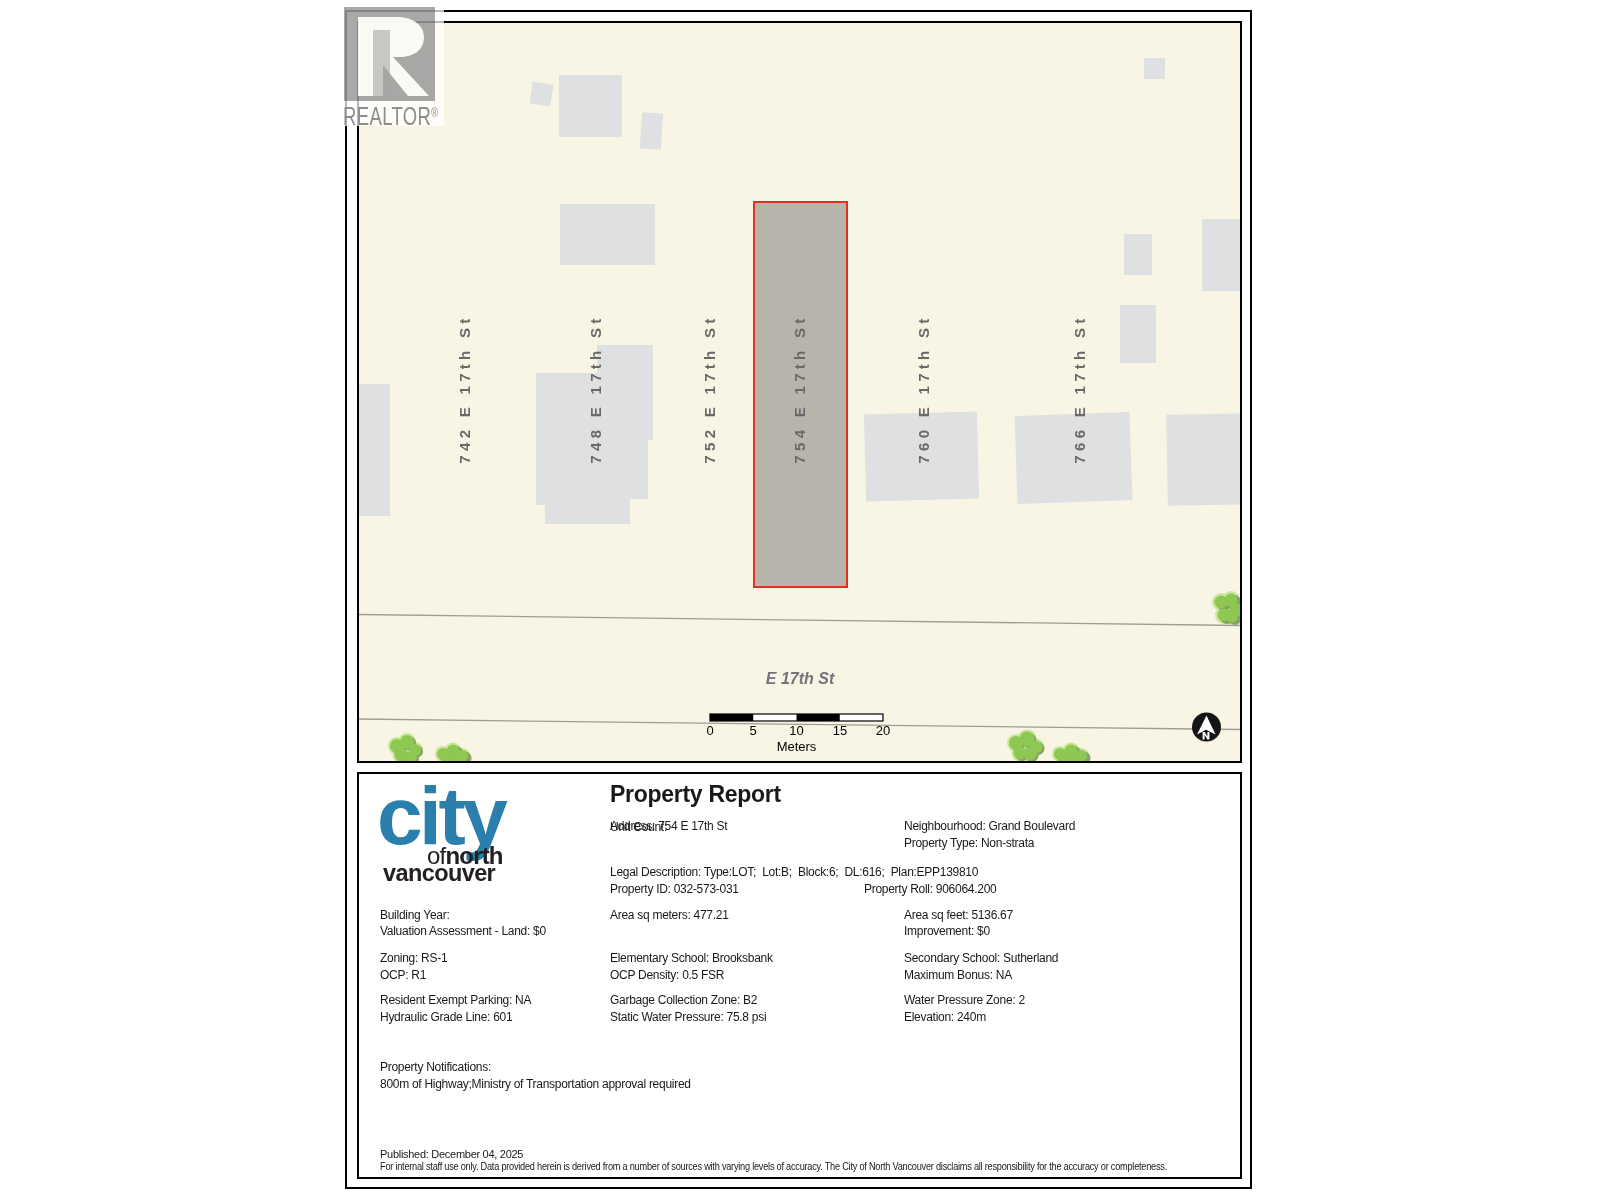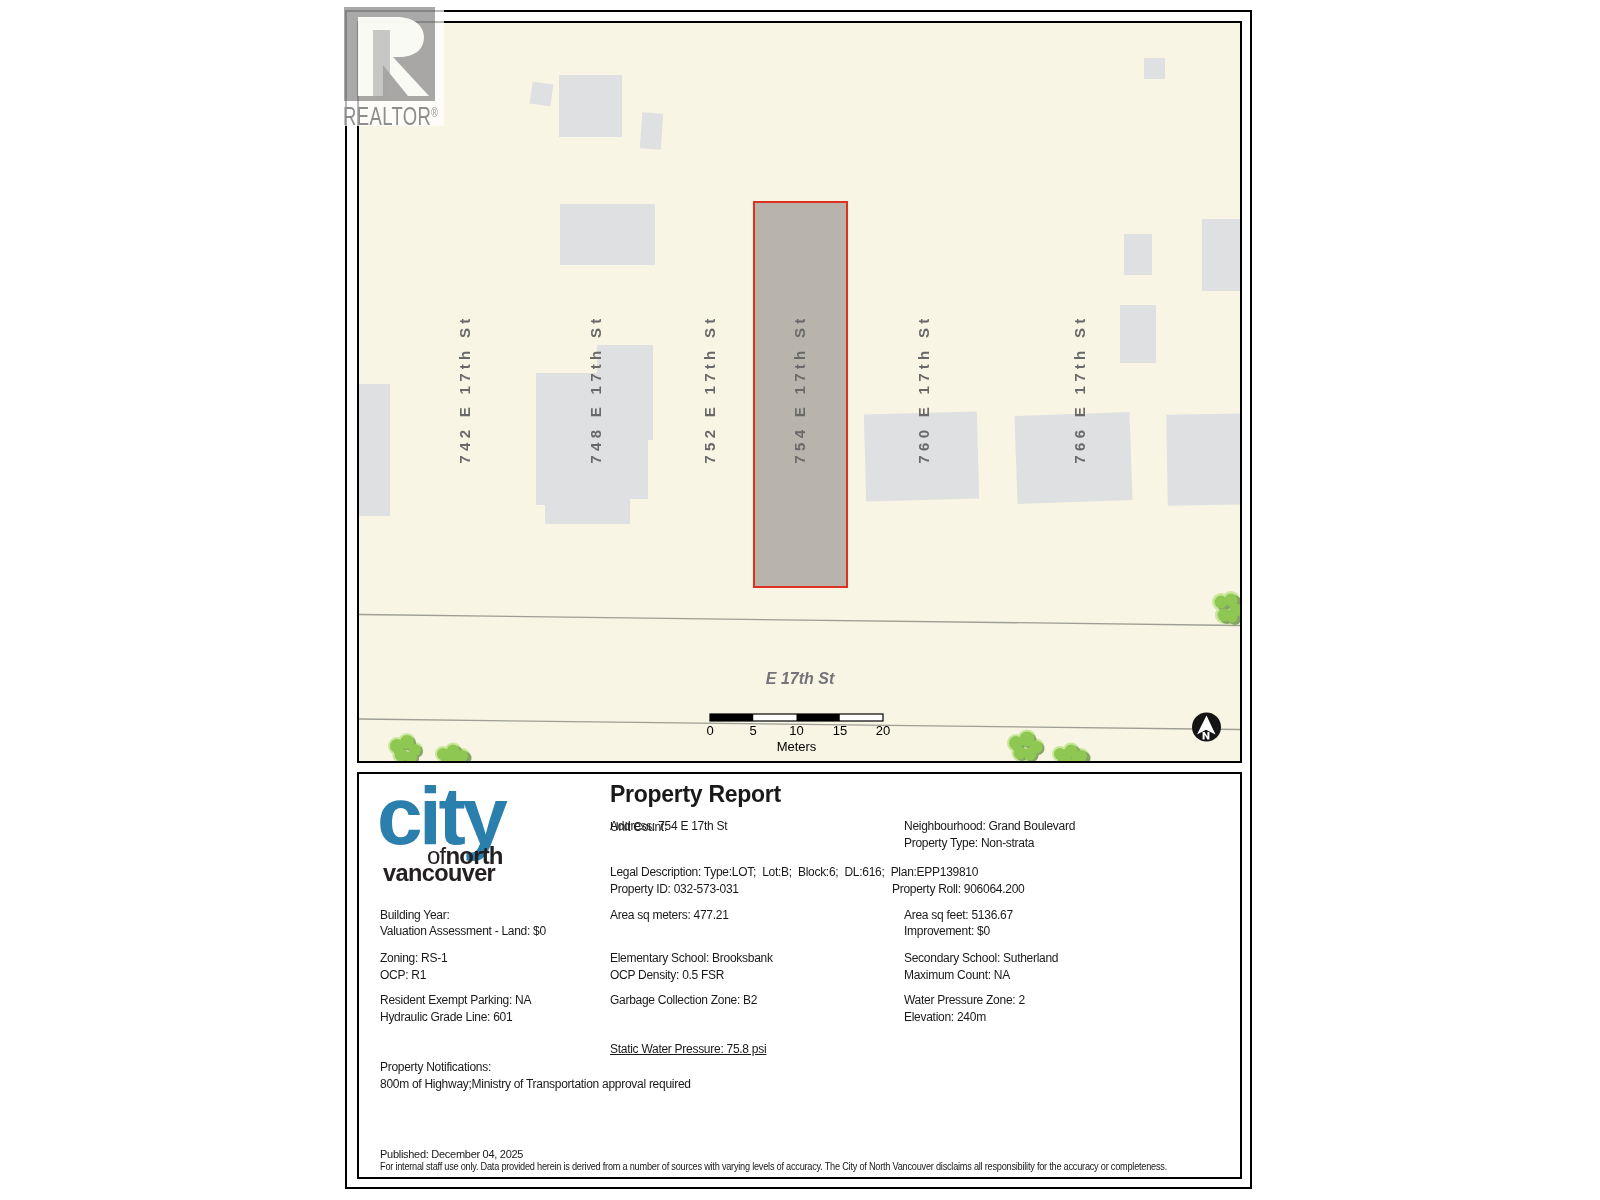--- a/index.html
+++ b/index.html
@@ -251,7 +251,7 @@
 
 <div class="t" style="left:904px;top:835px;">Property Type: Non-strata</div>
 
-<div class="t" style="left:892px;top:881px;">Property Roll: 906064.200</div>
+<div class="t" style="left:864px;top:881px;">Property Roll: 906064.200</div>
 
 <div class="t" style="left:904px;top:907px;">Area sq feet: 5136.67</div>
 

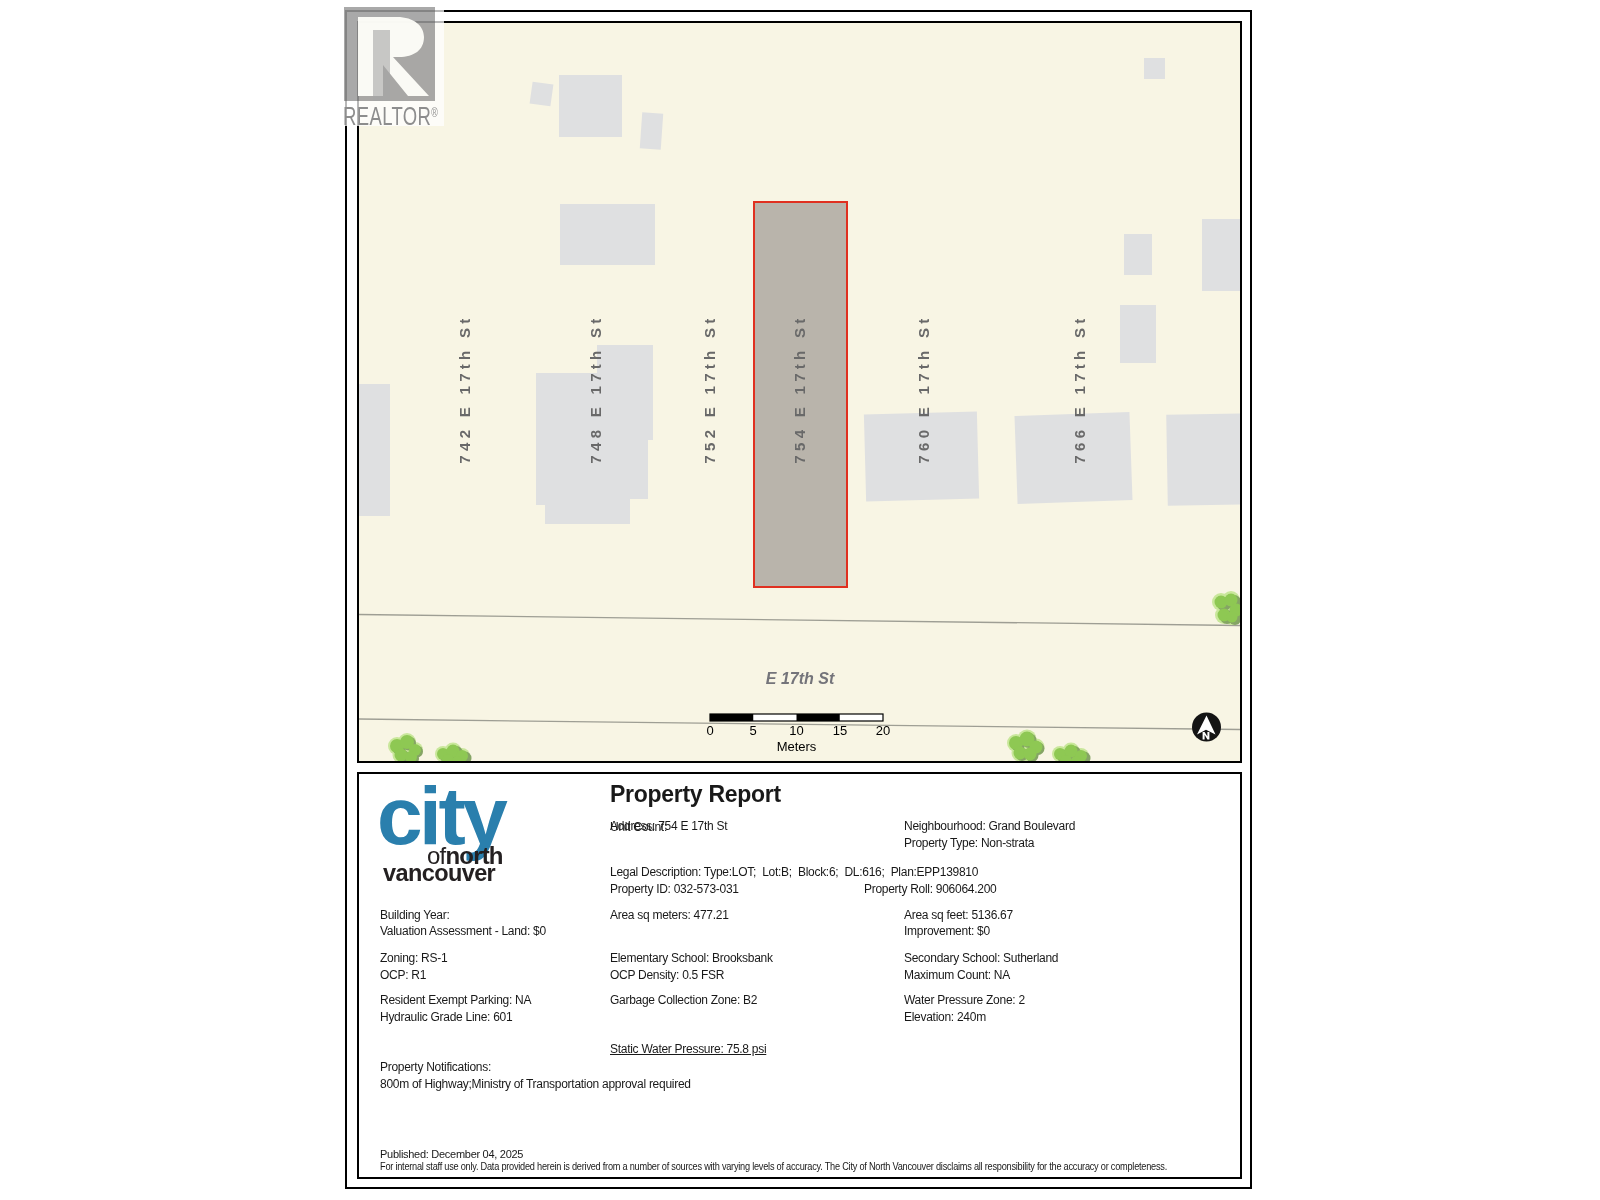--- a/index.html
+++ b/index.html
@@ -259,7 +259,7 @@
 
 <div class="t" style="left:904px;top:950px;text-align:right;">Secondary School: Sutherland</div>
 
-<div class="t" style="left:904px;top:967px;">Maximum Count: NA</div>
+<div class="t" style="left:904px;top:967px;">Maximum Bonus: NA</div>
 
 <div class="t" style="left:904px;top:992px;">Water Pressure Zone: 2</div>
 

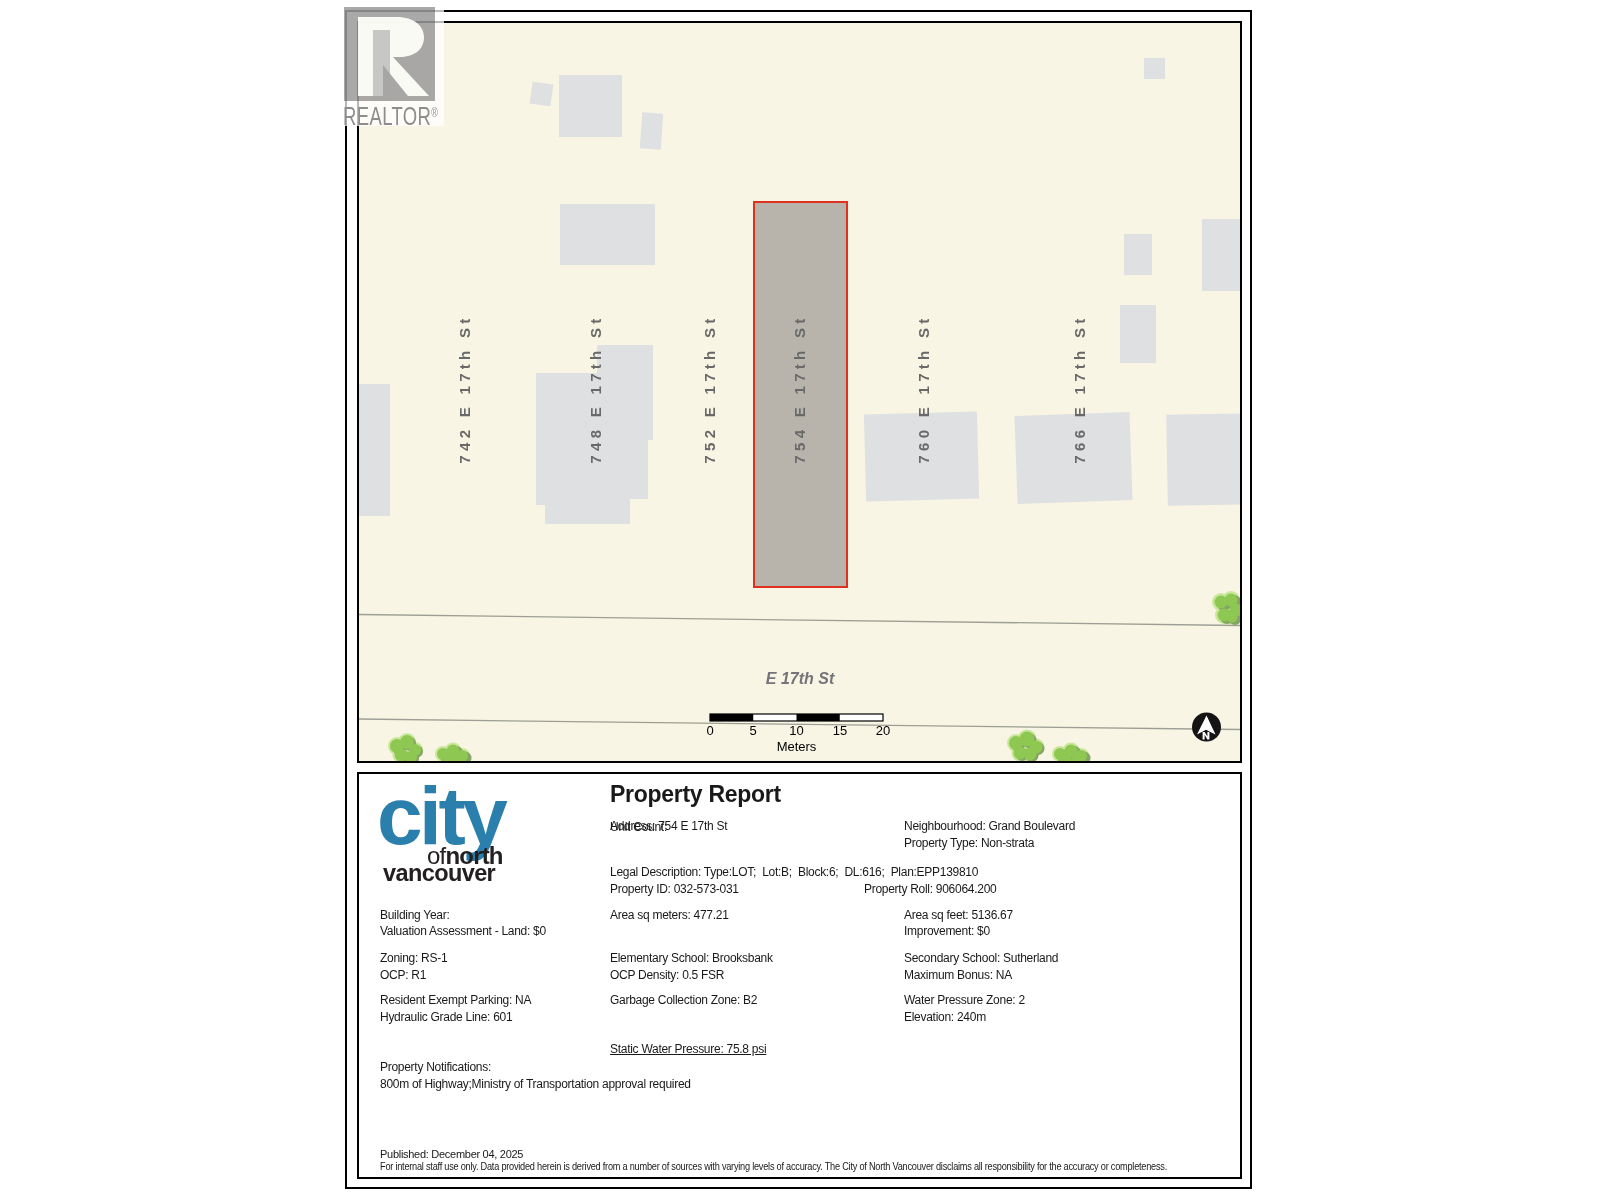--- a/index.html
+++ b/index.html
@@ -245,7 +245,7 @@
 
 <div class="t" style="left:610px;top:992px;">Garbage Collection Zone: B2</div>
 
-<div class="t" style="left:610px;top:1041px;text-decoration:underline;">Static Water Pressure: 75.8 psi</div>
+<div class="t" style="left:610px;top:1009px;">Static Water Pressure: 75.8 psi</div>
 
 <div class="t" style="left:904px;top:818px;">Neighbourhood: Grand Boulevard</div>
 

